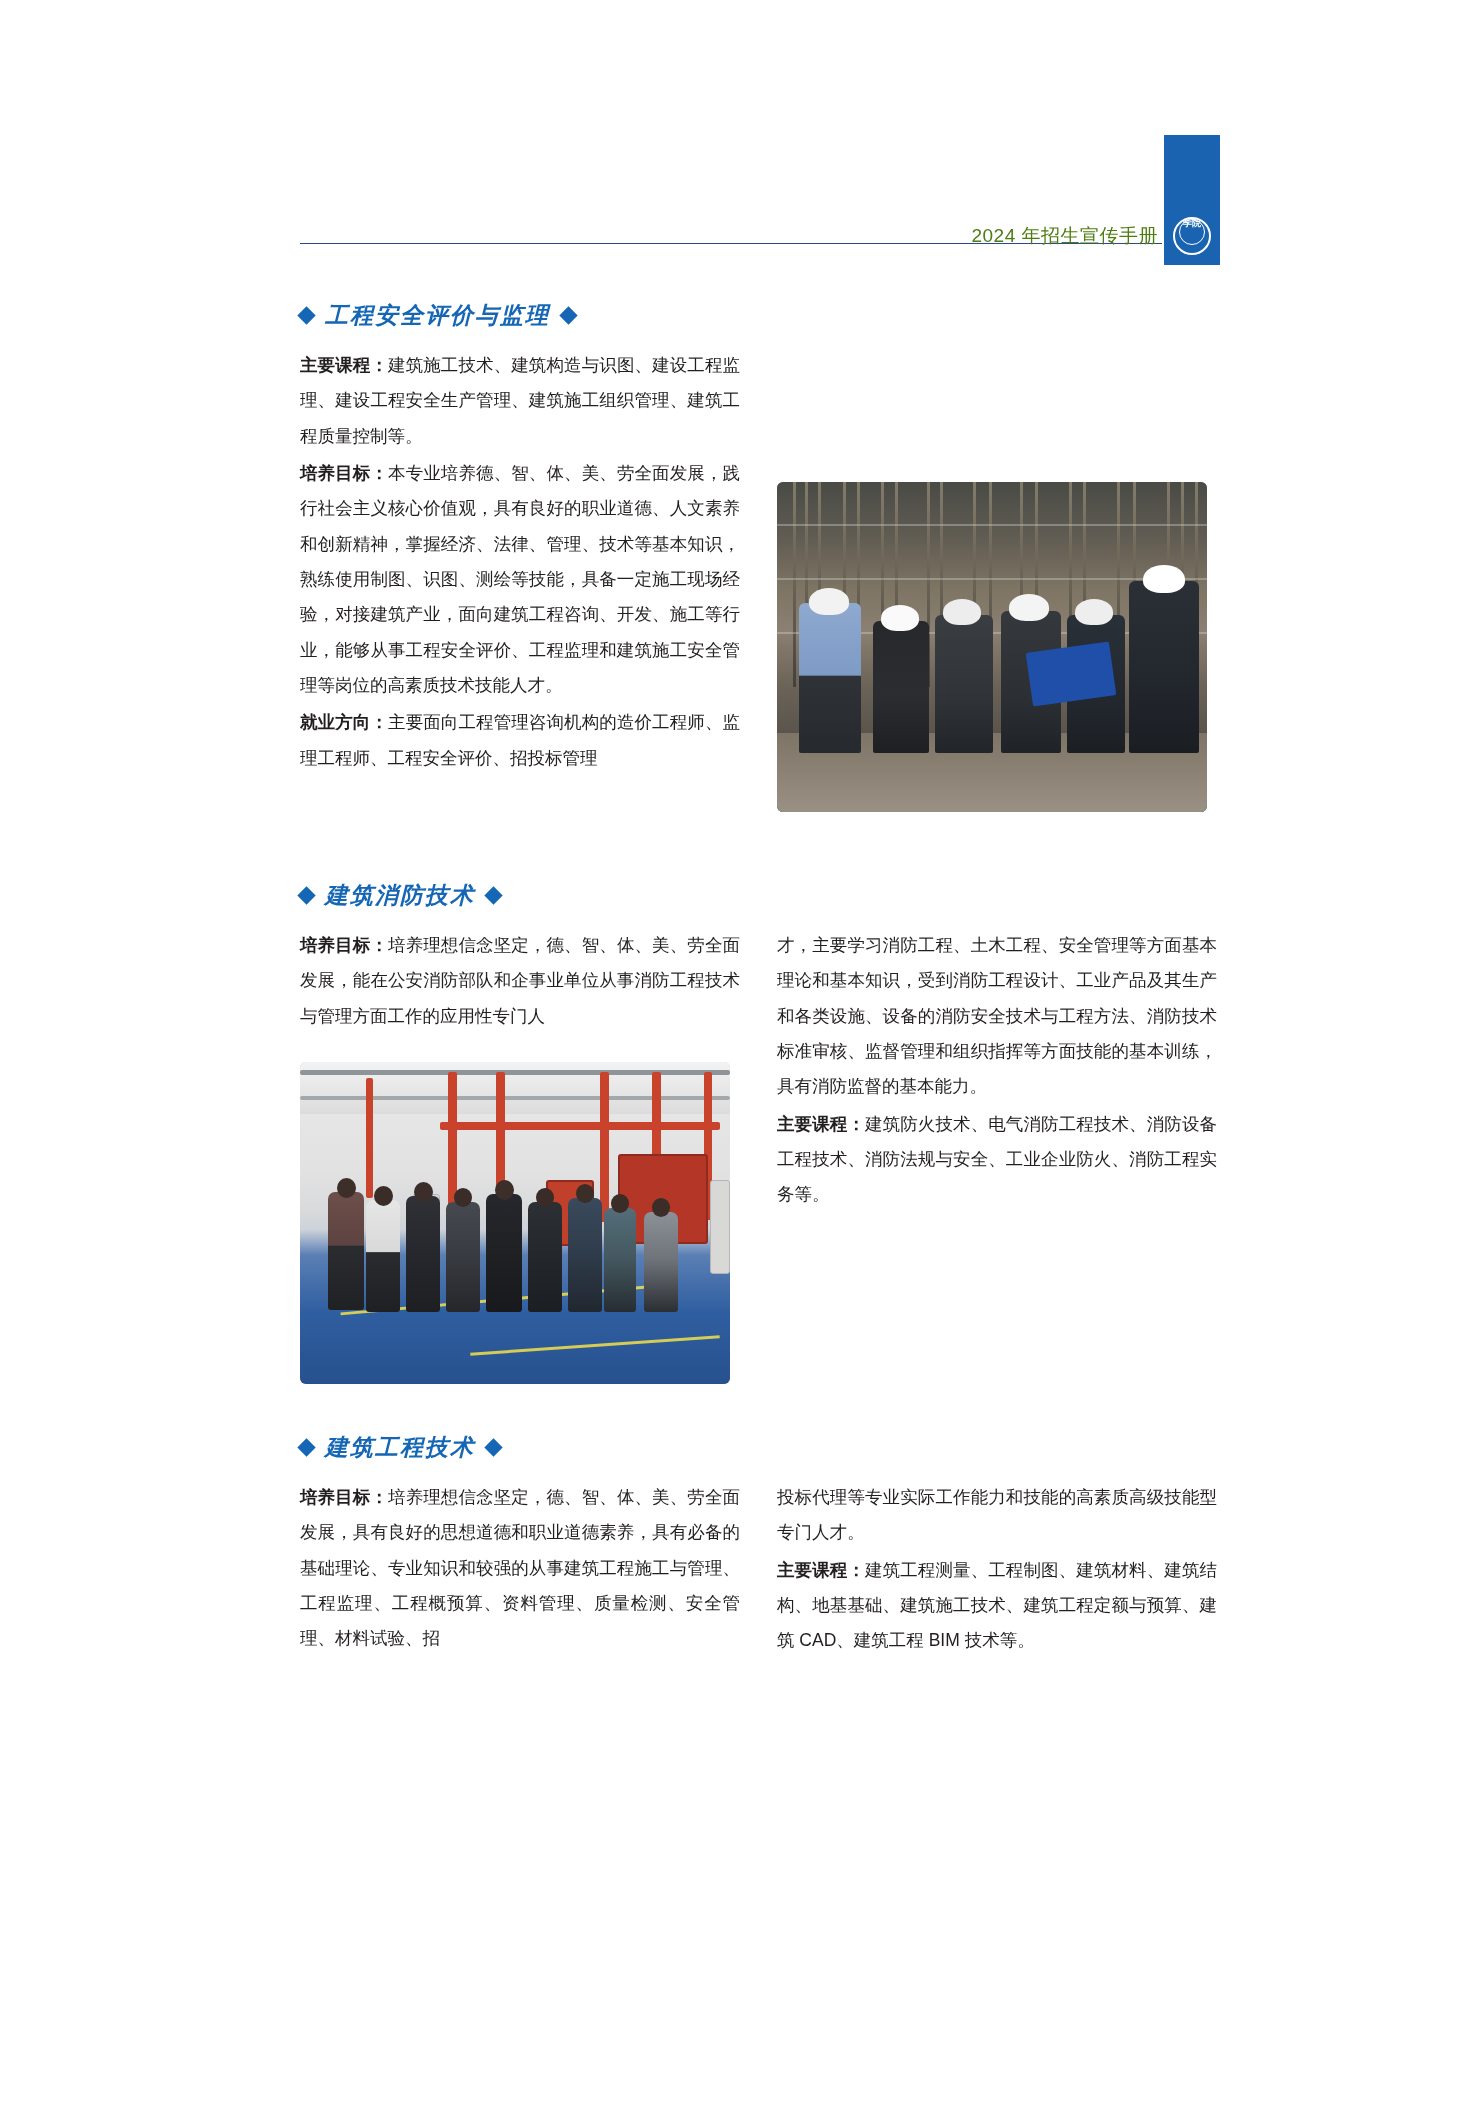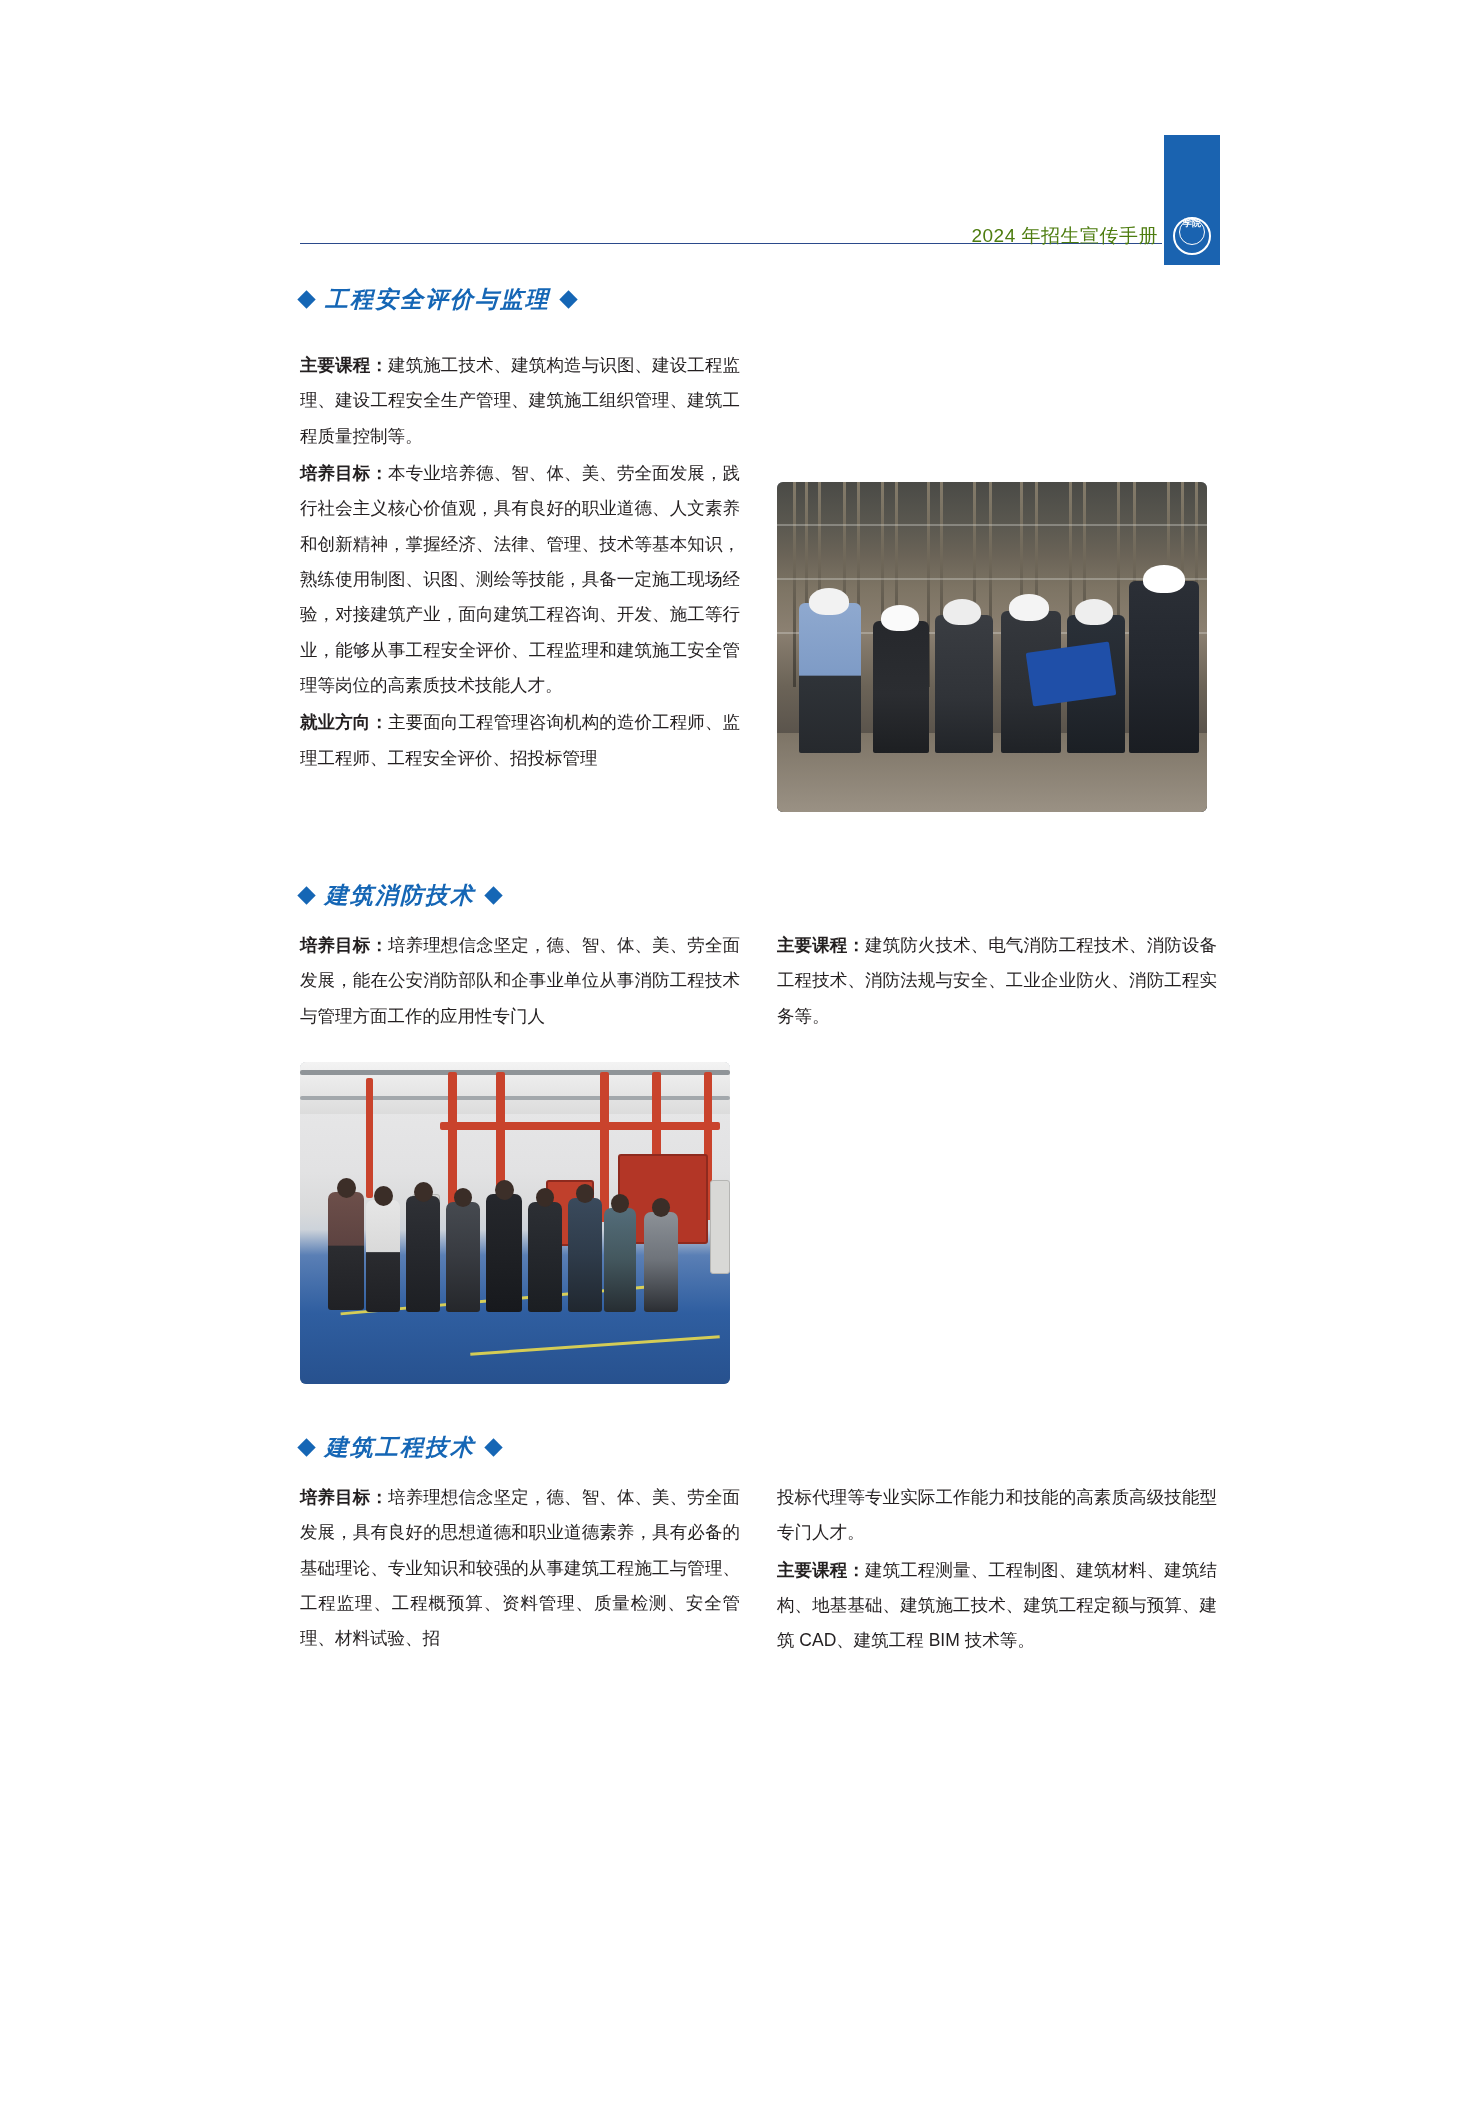--- a/index.html
+++ b/index.html
@@ -205,7 +205,7 @@
     </div>
   </div>
 
-  <div class="section-heading" style="left:300px; top:284px;text-align:center;">
+  <div class="section-heading" style="left:300px; top:300px;text-align:center;">
     <i class="diamond"></i>
     <span>工程安全评价与监理</span>
     <i class="diamond"></i>

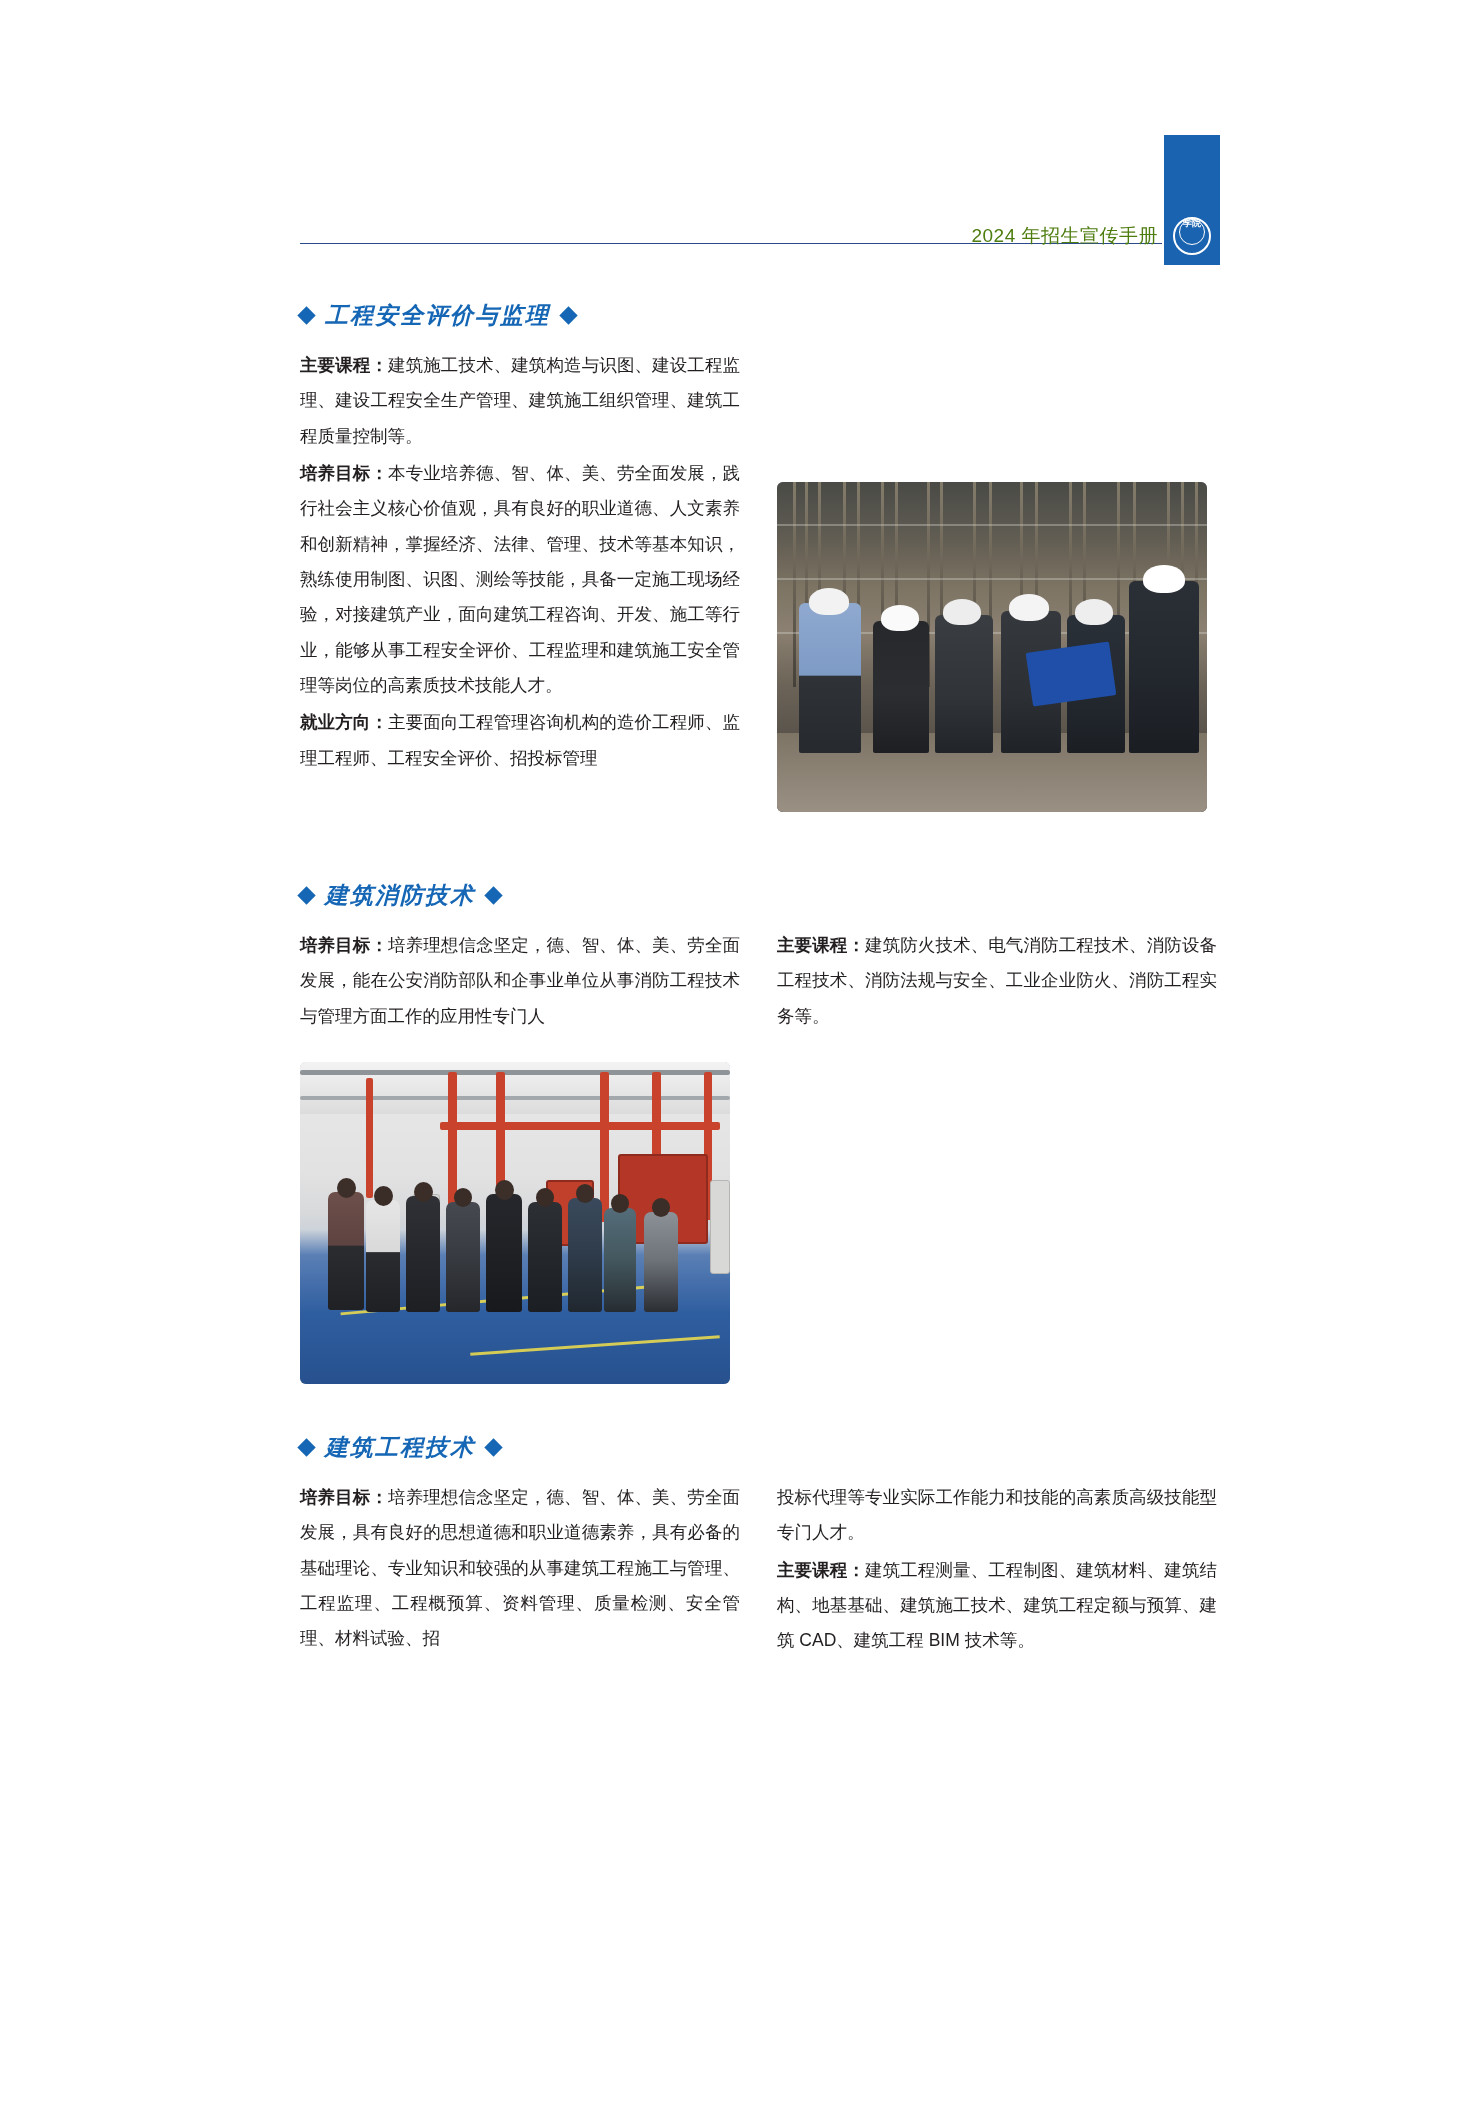--- a/index.html
+++ b/index.html
@@ -280,6 +280,7 @@
   </div>
 
   <div class="col" style="left:777px; top:928px; width:440px;">
+    <p><span>才，主要学习消防工程、土木工程、安全管理等方面基本理论和基本知识，受到消防工程设计、工业产品及其生产和各类设施、设备的消防安全技术与工程方法、消防技术标准审核、监督管理和组织指挥等方面技能的基本训练，具有消防监督的基本能力。</span></p>
     <p><span class="lbl">主要课程：</span><span>建筑防火技术、电气消防工程技术、消防设备工程技术、消防法规与安全、工业企业防火、消防工程实务等。</span></p>
   </div>
 

